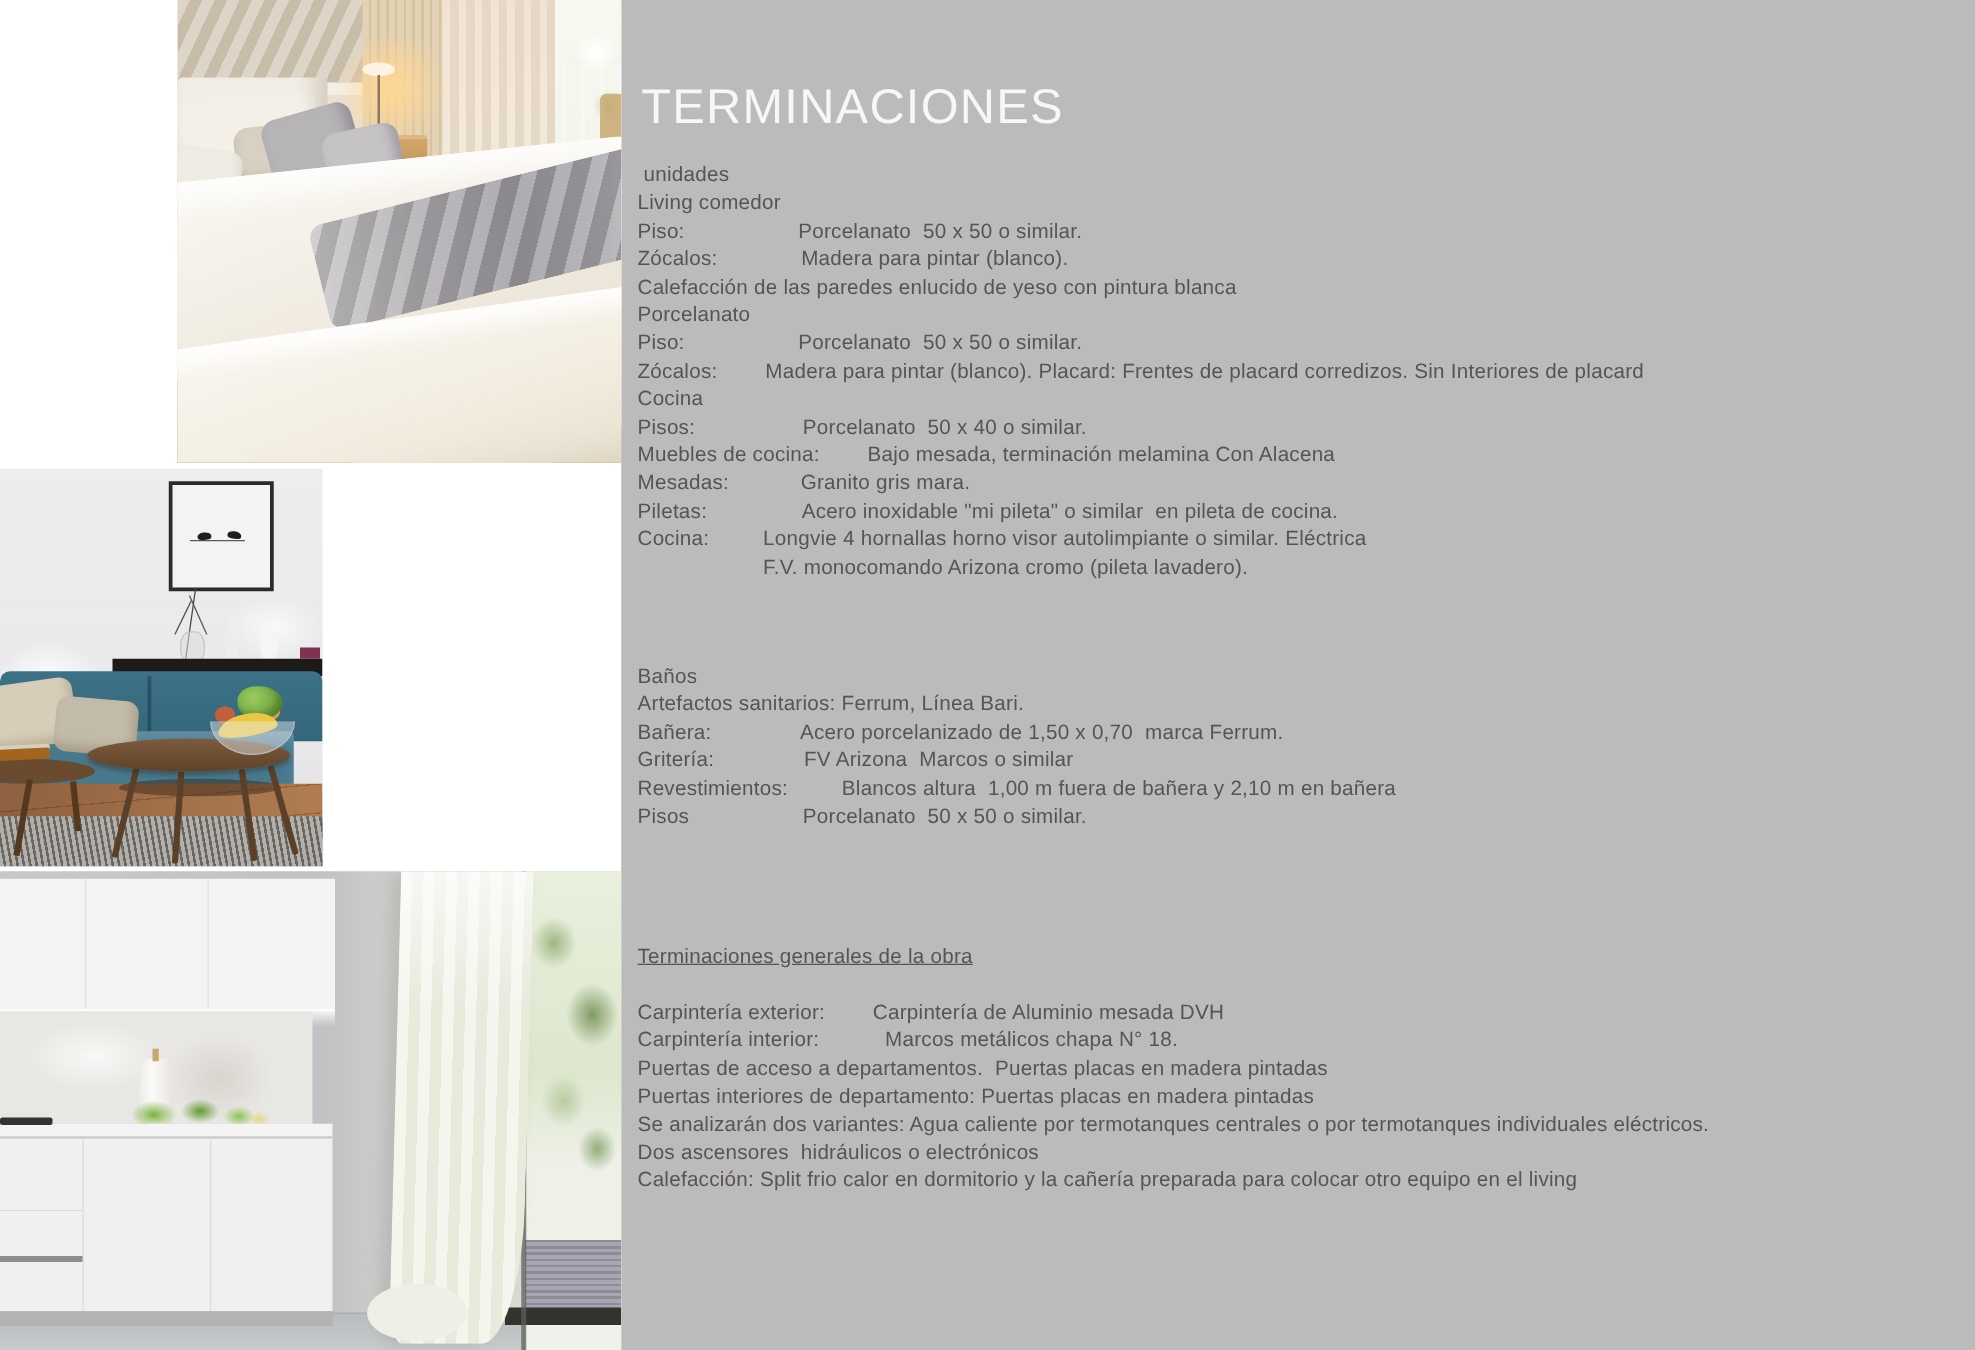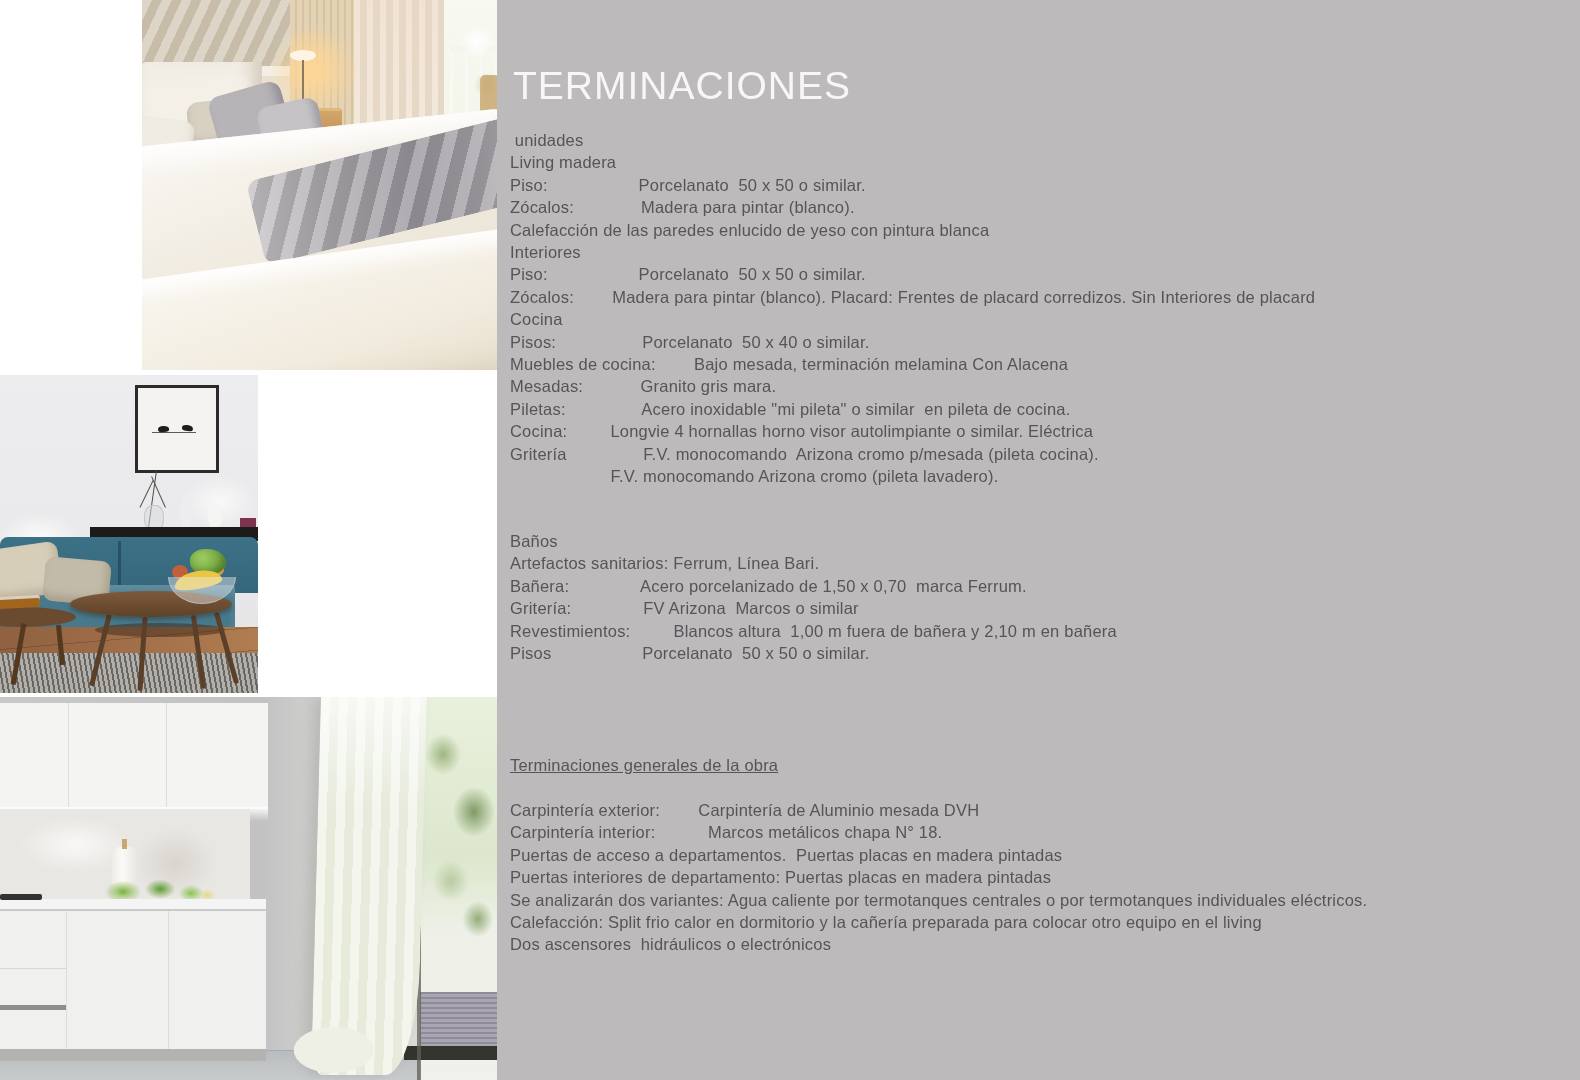--- a/index.html
+++ b/index.html
@@ -229,7 +229,7 @@
 
 <div class="spec" id="sec-unidades">
   <div class="line"> unidades</div>
-  <div class="line">Living madera</div>
+  <div class="line">Living comedor</div>
   <div class="line">Piso:                   Porcelanato  50 x 50 o similar.</div>
   <div class="line">Zócalos:              Madera para pintar (blanco).</div>
   <div class="line">Calefacción de las paredes enlucido de yeso con pintura blanca</div>

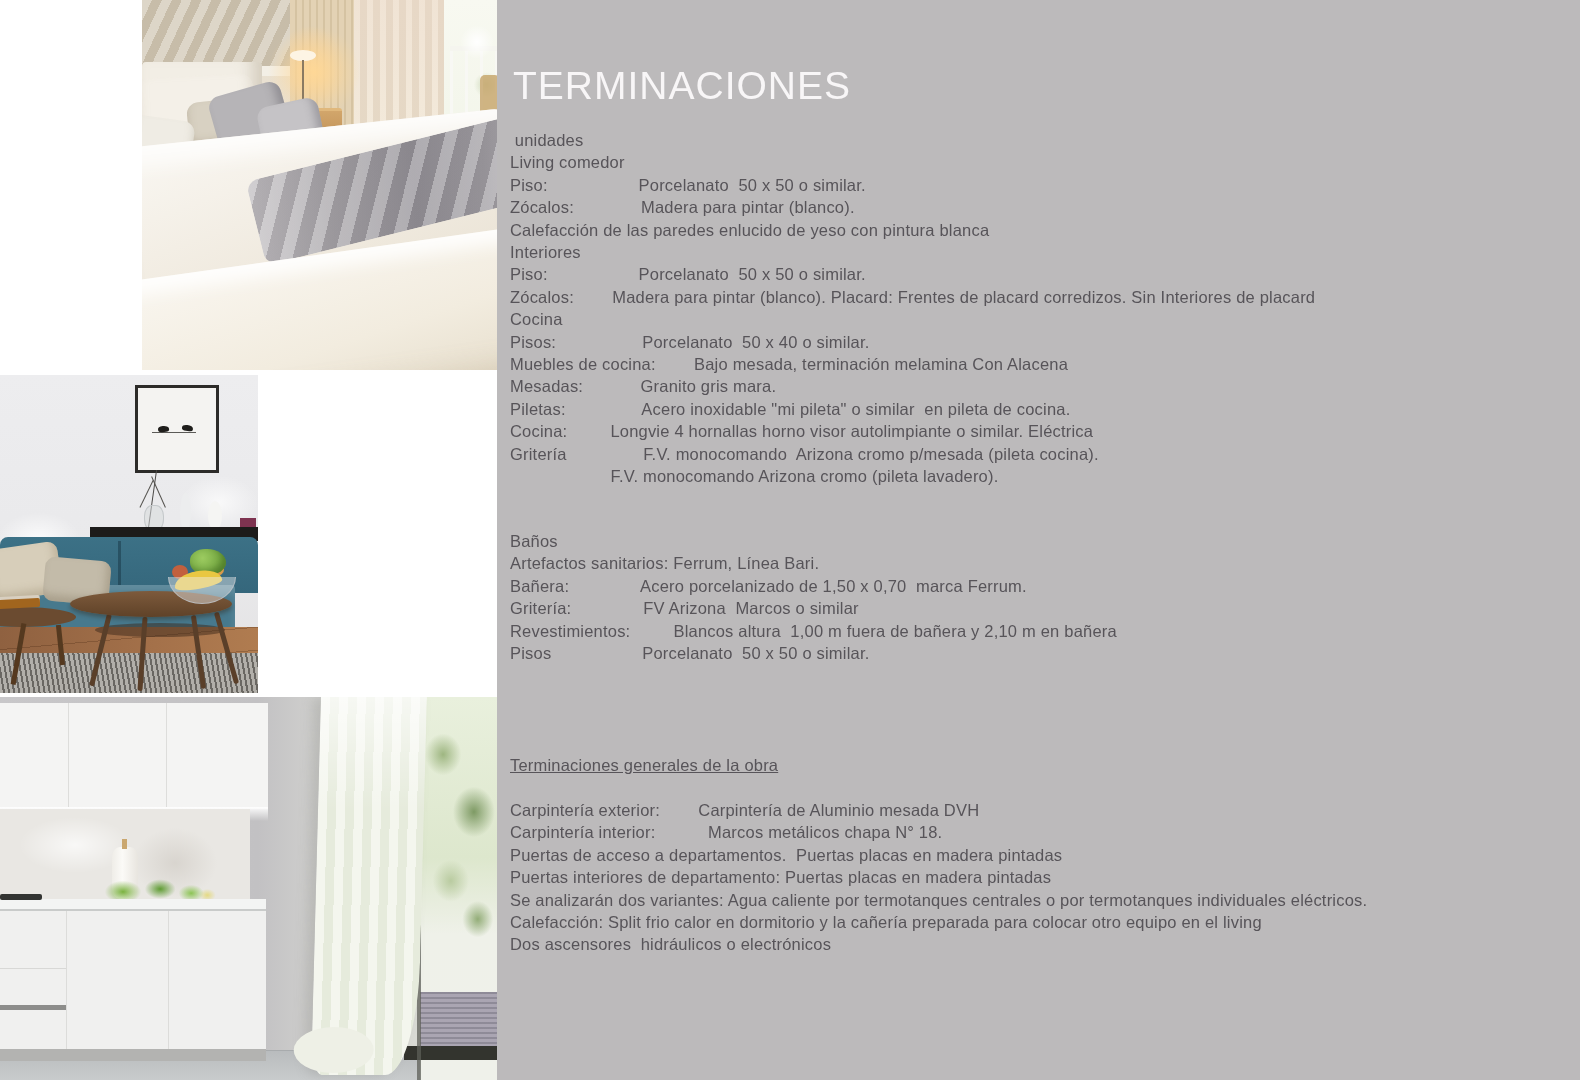--- a/index.html
+++ b/index.html
@@ -233,7 +233,7 @@
   <div class="line">Piso:                   Porcelanato  50 x 50 o similar.</div>
   <div class="line">Zócalos:              Madera para pintar (blanco).</div>
   <div class="line">Calefacción de las paredes enlucido de yeso con pintura blanca</div>
-  <div class="line">Interiores</div>
+  <div class="line">Porcelanato</div>
   <div class="line">Piso:                   Porcelanato  50 x 50 o similar.</div>
   <div class="line">Zócalos:        Madera para pintar (blanco). Placard: Frentes de placard corredizos. Sin Interiores de placard</div>
   <div class="line">Cocina</div>

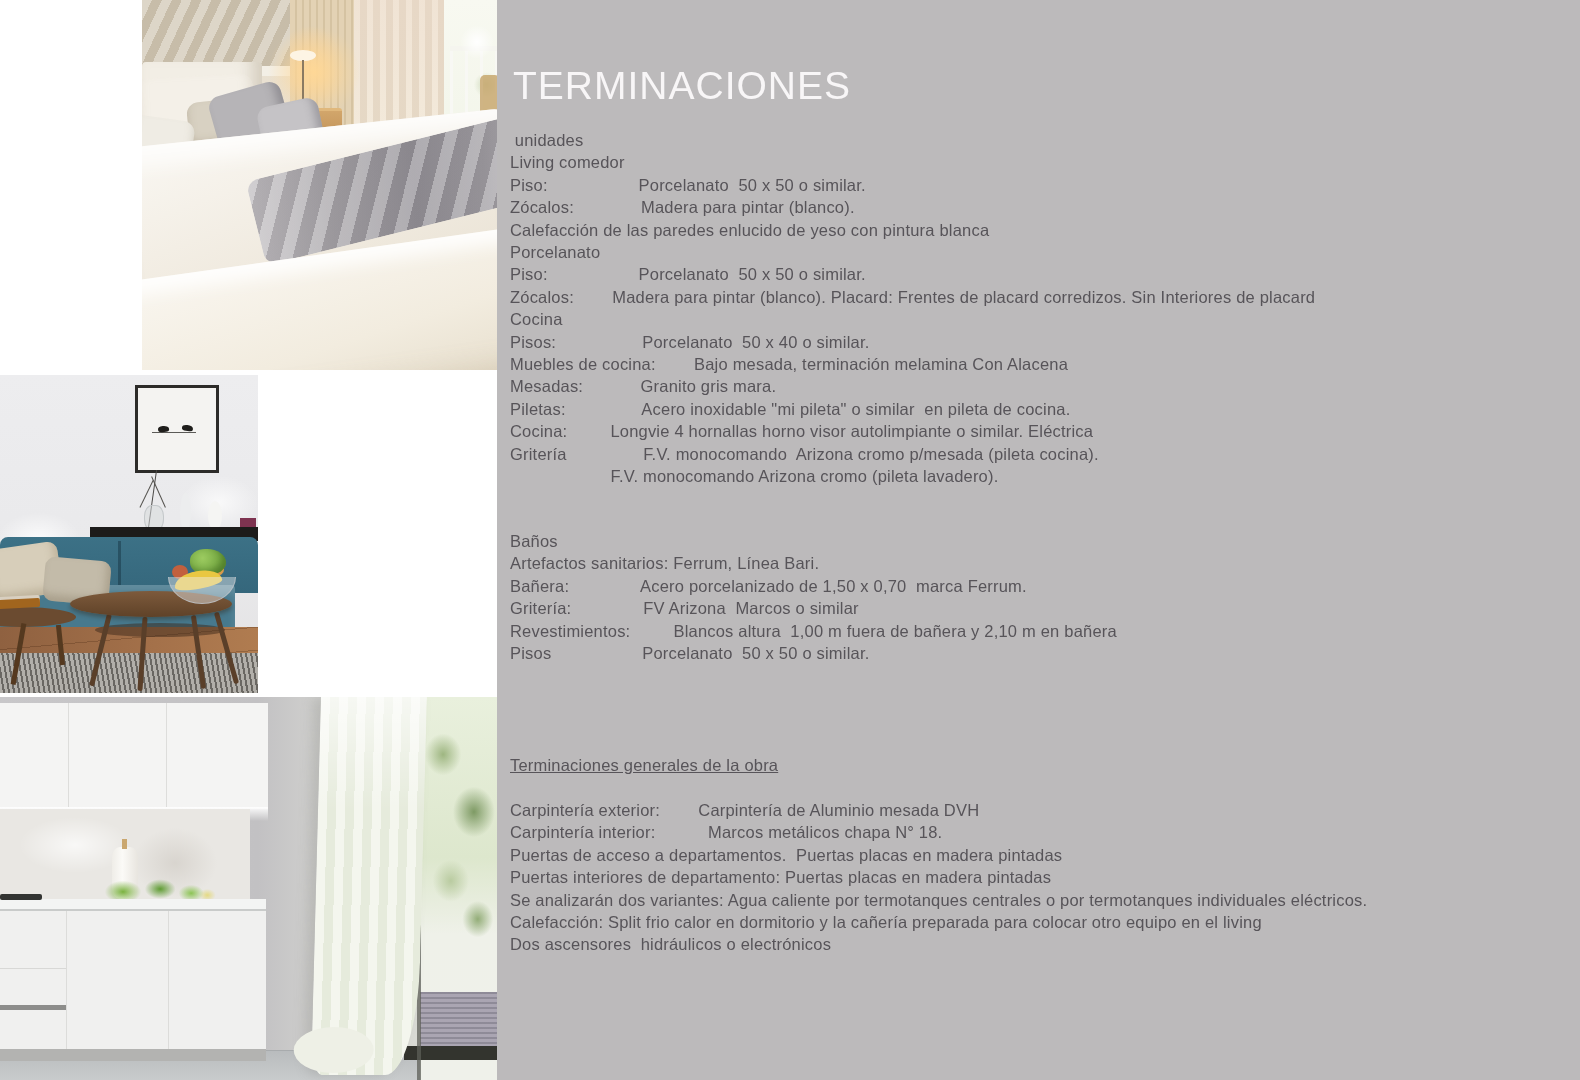--- a/index.html
+++ b/index.html
@@ -242,7 +242,6 @@
   <div class="line">Mesadas:            Granito gris mara.</div>
   <div class="line">Piletas:                Acero inoxidable "mi pileta" o similar  en pileta de cocina.</div>
   <div class="line">Cocina:         Longvie 4 hornallas horno visor autolimpiante o similar. Eléctrica</div>
-  <div class="line">Gritería                F.V. monocomando  Arizona cromo p/mesada (pileta cocina).</div>
   <div class="line">                     F.V. monocomando Arizona cromo (pileta lavadero).</div>
 </div>
 

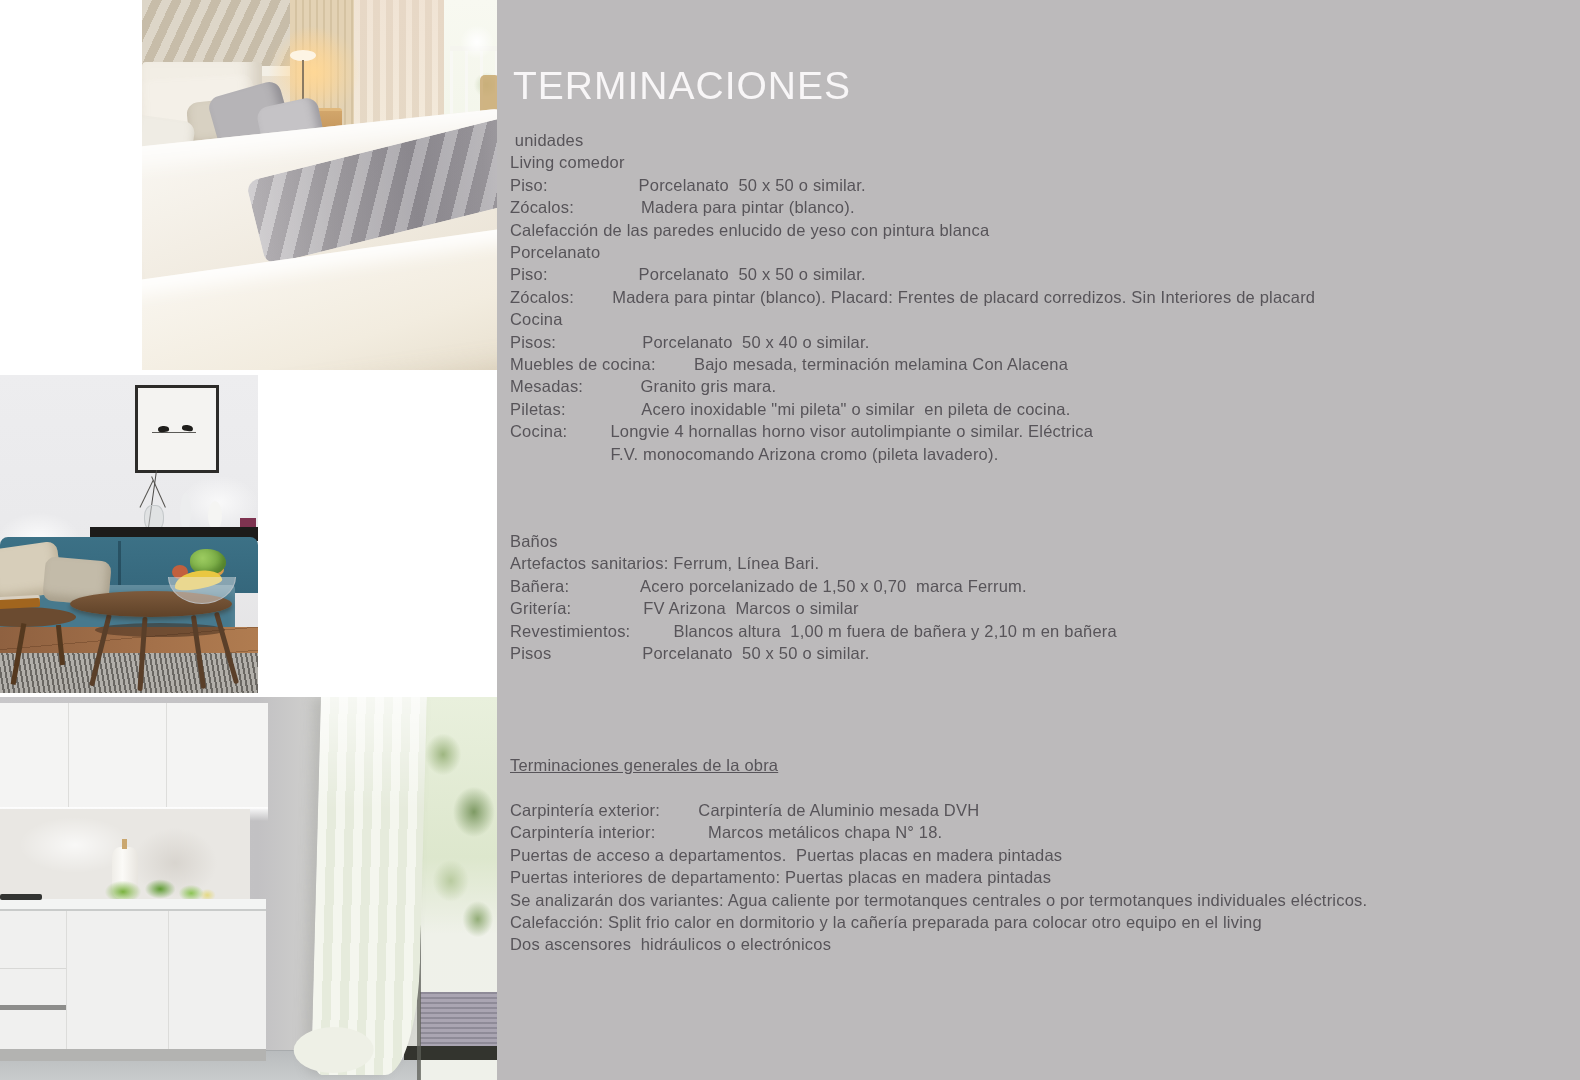--- a/index.html
+++ b/index.html
@@ -264,8 +264,8 @@
   <div class="line">Puertas de acceso a departamentos.  Puertas placas en madera pintadas</div>
   <div class="line">Puertas interiores de departamento: Puertas placas en madera pintadas</div>
   <div class="line">Se analizarán dos variantes: Agua caliente por termotanques centrales o por termotanques individuales eléctricos.</div>
+  <div class="line">Dos ascensores  hidráulicos o electrónicos</div>
   <div class="line">Calefacción: Split frio calor en dormitorio y la cañería preparada para colocar otro equipo en el living</div>
-  <div class="line">Dos ascensores  hidráulicos o electrónicos</div>
 </div>
 
 <div class="photo" id="ph-bedroom">

